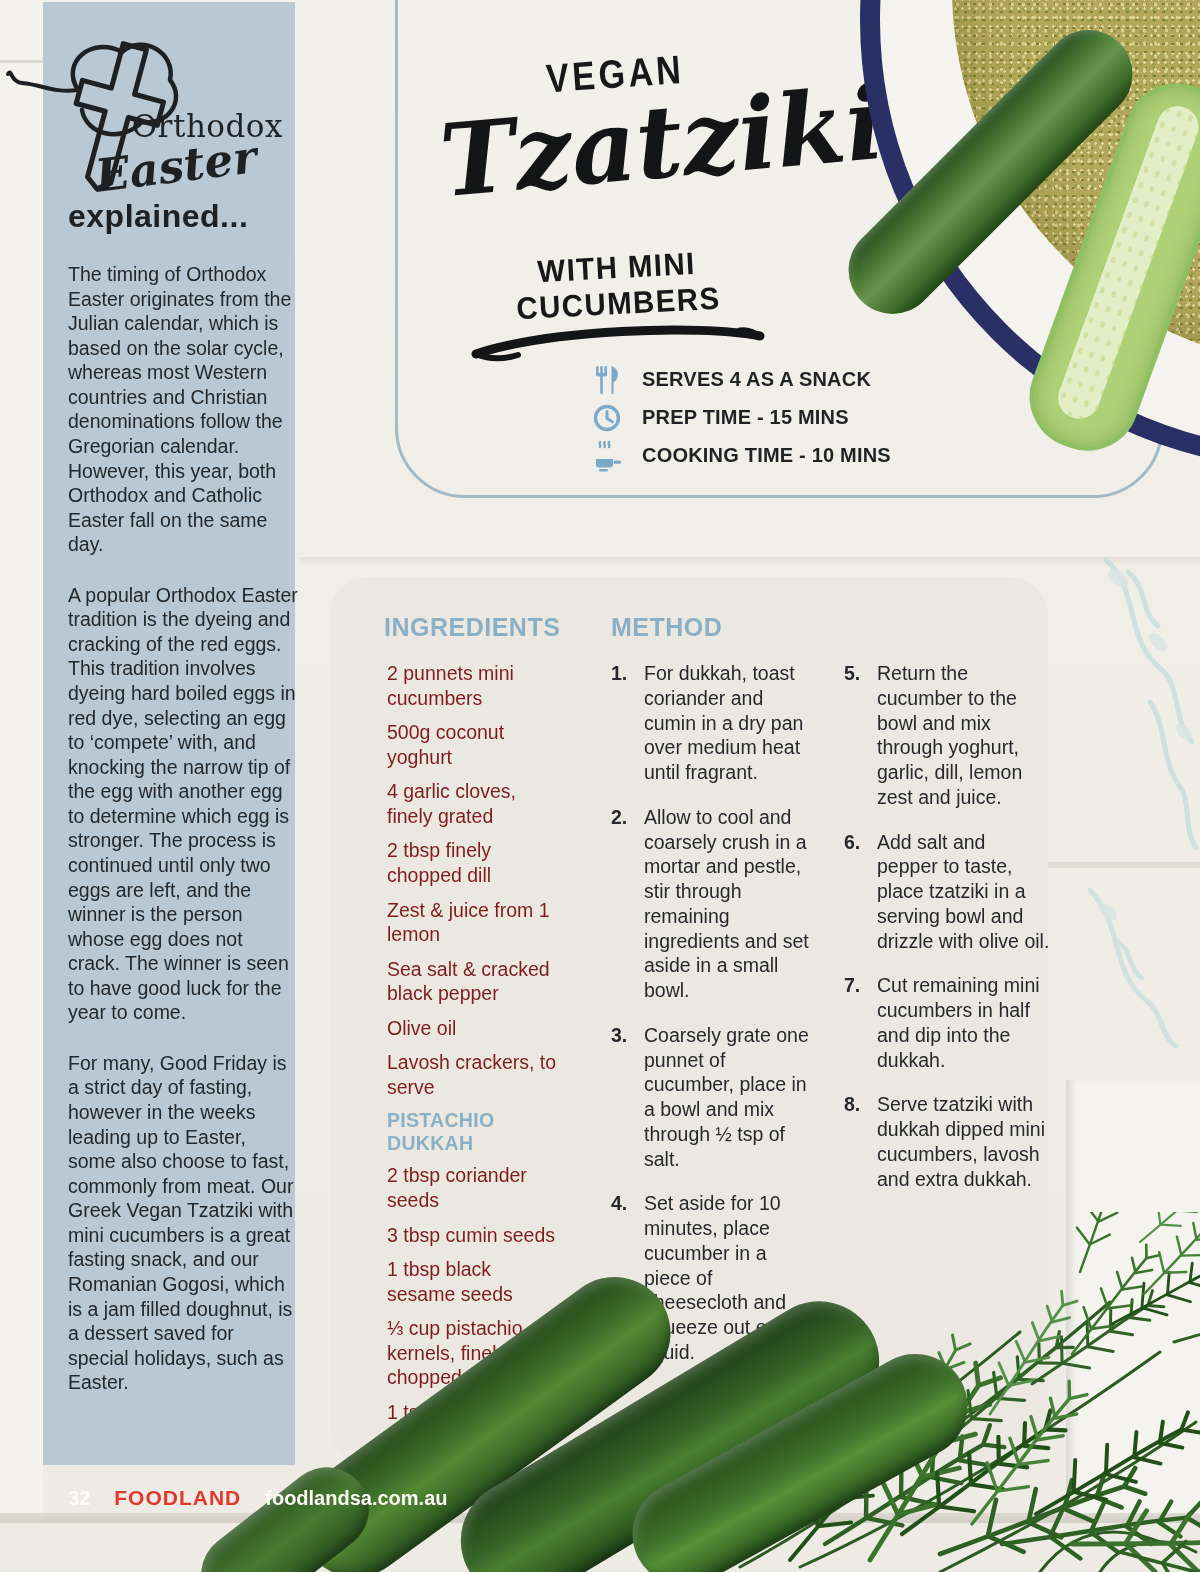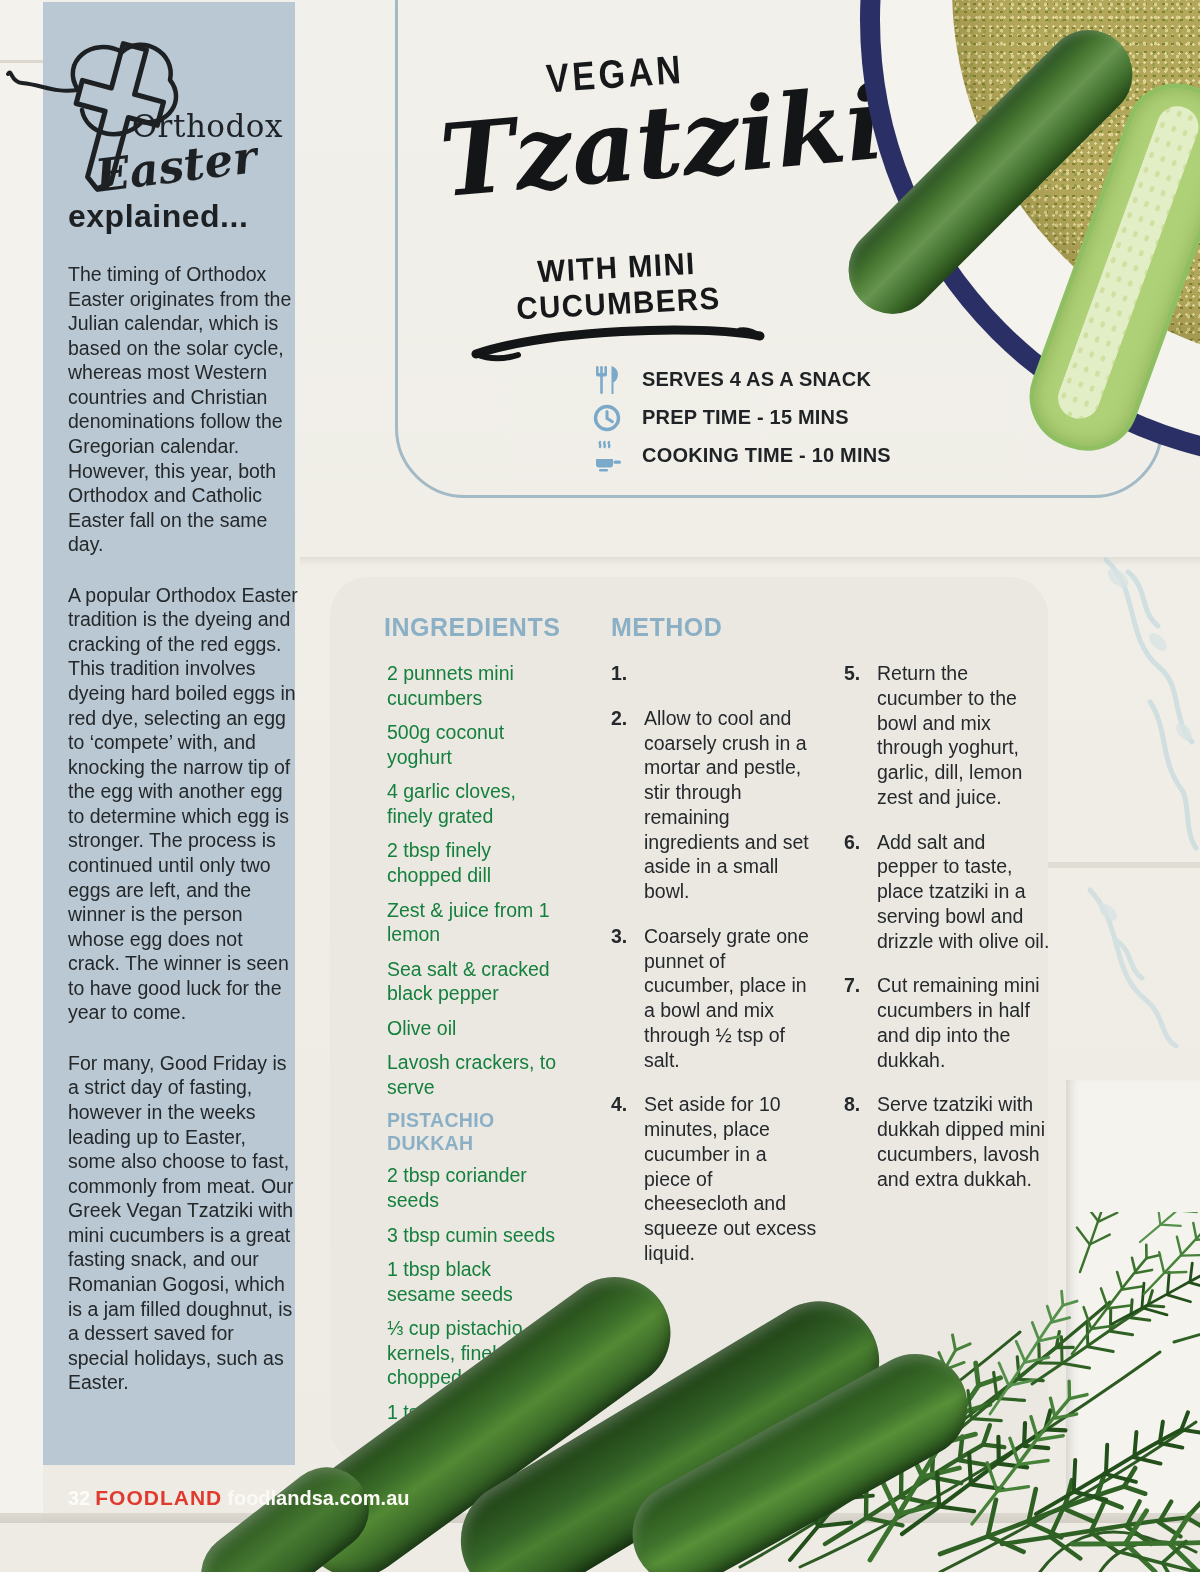--- a/index.html
+++ b/index.html
@@ -60,7 +60,7 @@
   .col-header{position:absolute;top:36px;font-weight:bold;font-size:25px;color:#8bb0c6;letter-spacing:.5px;}
   .h-ing{left:54px;} .h-met{left:281px;}
   .ing-list{position:absolute;left:57px;top:84px;width:176px;}
-  .ing-item{font-size:19.5px;line-height:1.26;margin-bottom:10px;color:#15803d;}
+  .ing-item{font-size:19.5px;line-height:1.26;margin-bottom:10px;color:#7f1d1d;}
   .dukkah-header{font-weight:bold;font-size:19.5px;color:#8bb0c6;letter-spacing:.3px;margin:6px 0 8px 0;}
   .m-col{position:absolute;top:84px;width:206px;}
   .m-col1{left:281px;} .m-col2{left:514px;}

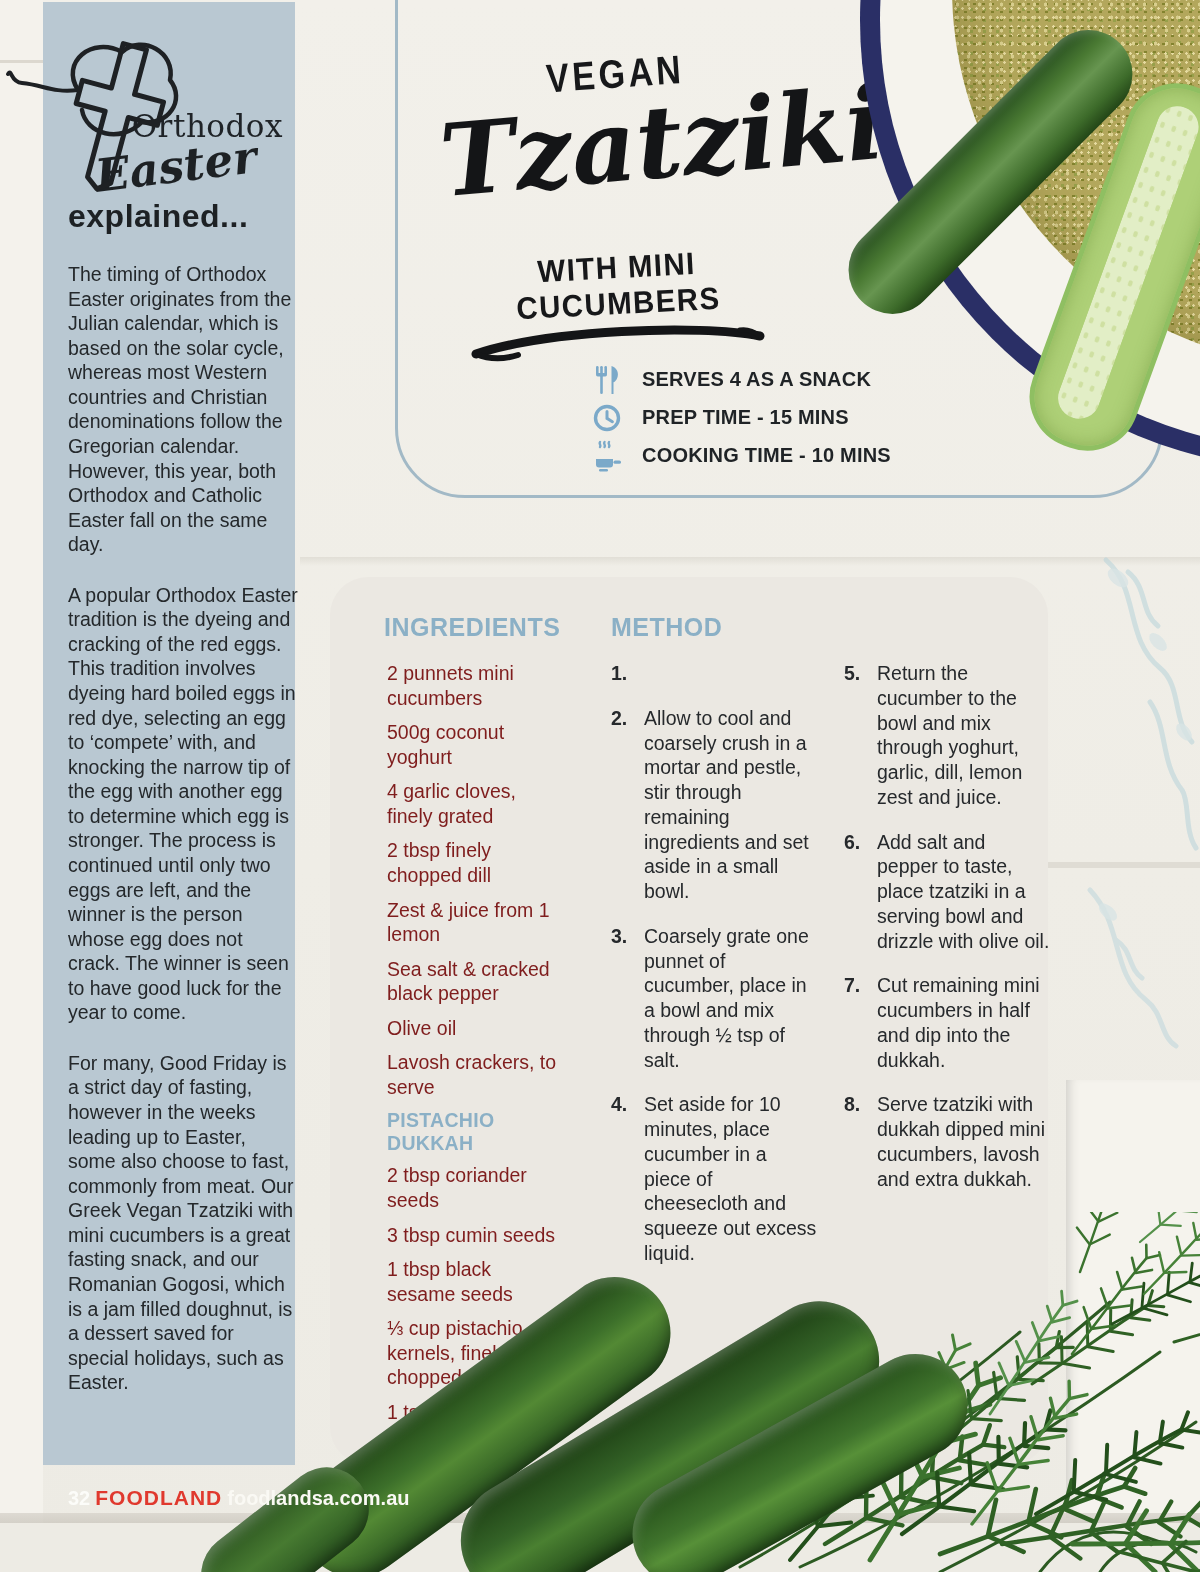--- a/index.html
+++ b/index.html
@@ -243,6 +243,7 @@
     <div class="m-col m-col1">
       <div class="step">
         <span class="step-num">1.</span>
+        <span class="step-text">For dukkah, toast coriander and cumin in a dry pan over medium heat until fragrant.</span>
       </div>
       <div class="step">
         <span class="step-num">2.</span>

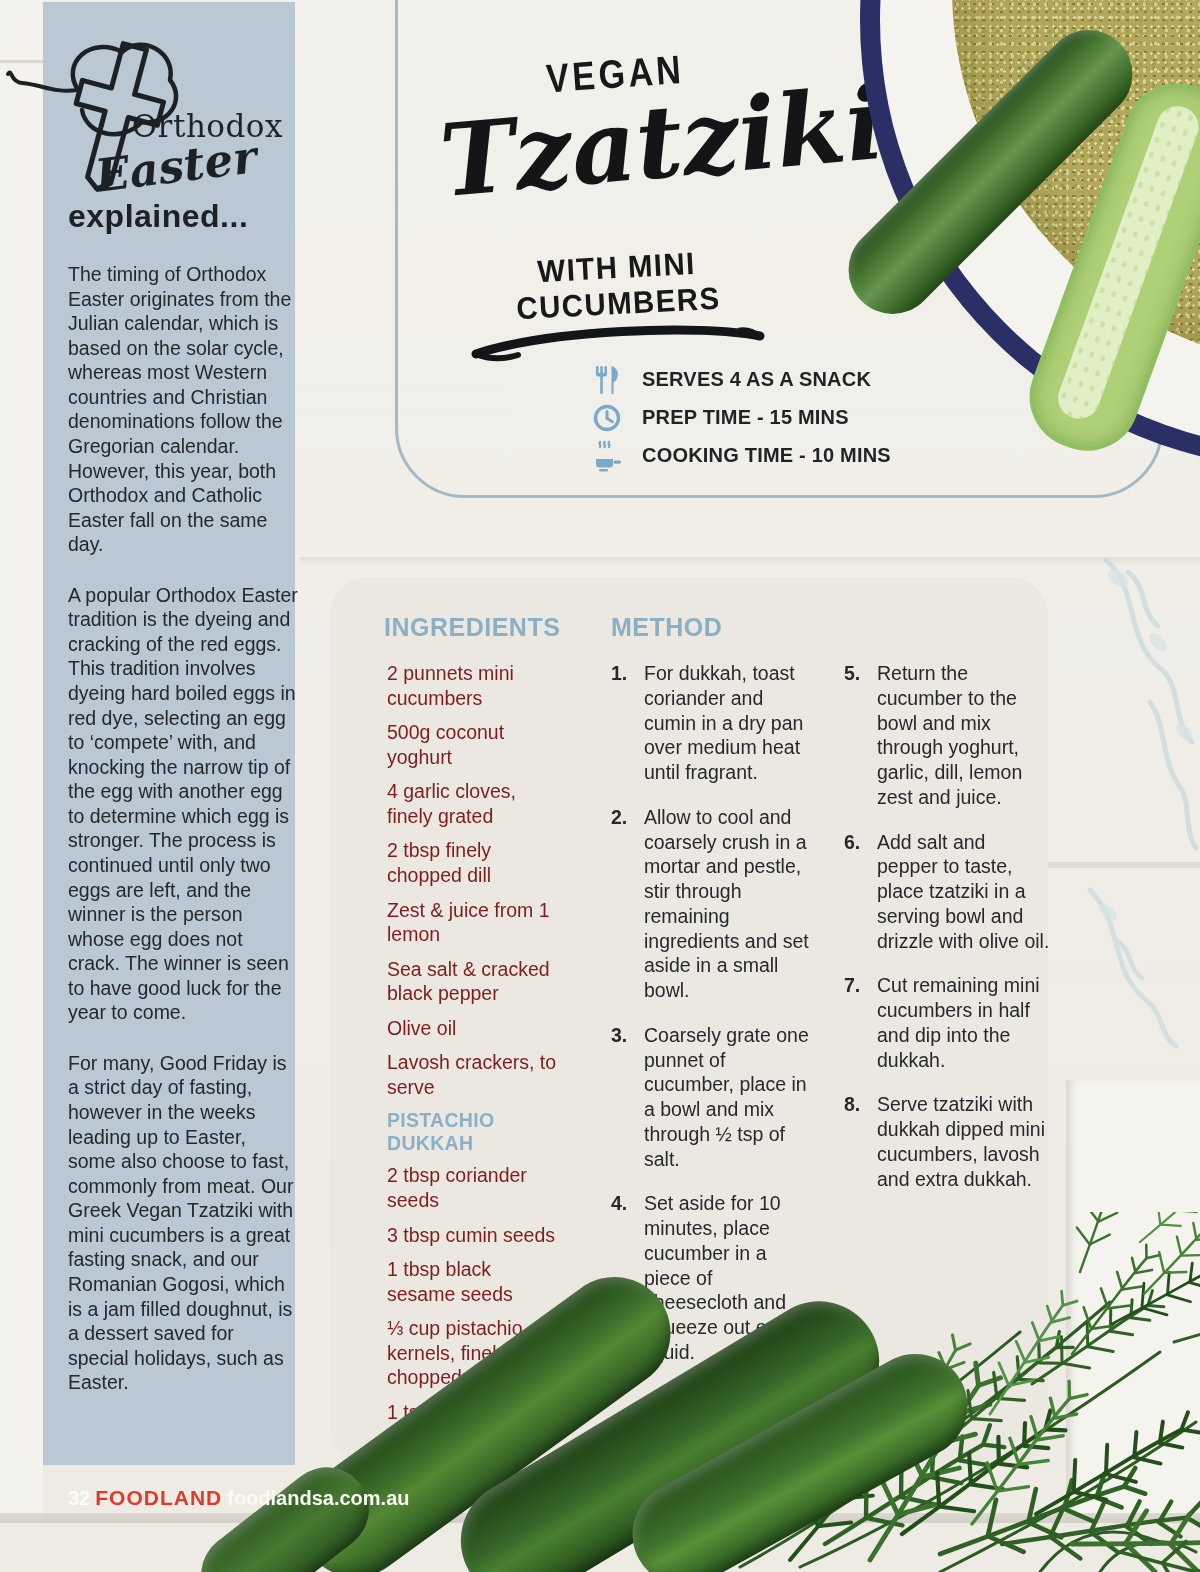--- a/index.html
+++ b/index.html
@@ -104,7 +104,7 @@
            background:linear-gradient(to bottom,#2c5520,#477a31 50%,#2a5520);}
 
   
-  .footer{position:absolute;left:68px;top:1486px;display:flex;align-items:center;gap:5px;z-index:40;}
+  .footer{position:absolute;left:68px;top:1486px;display:flex;align-items:center;gap:24px;z-index:40;}
   .page-num{font-weight:bold;font-size:20px;color:#fcfcf9;}
   .brand-logo{font-weight:bold;font-size:21px;letter-spacing:1px;color:#e0392e;transform:scaleY(.96);}
   .site-url{font-weight:bold;font-size:20px;color:#faf9f4;}

